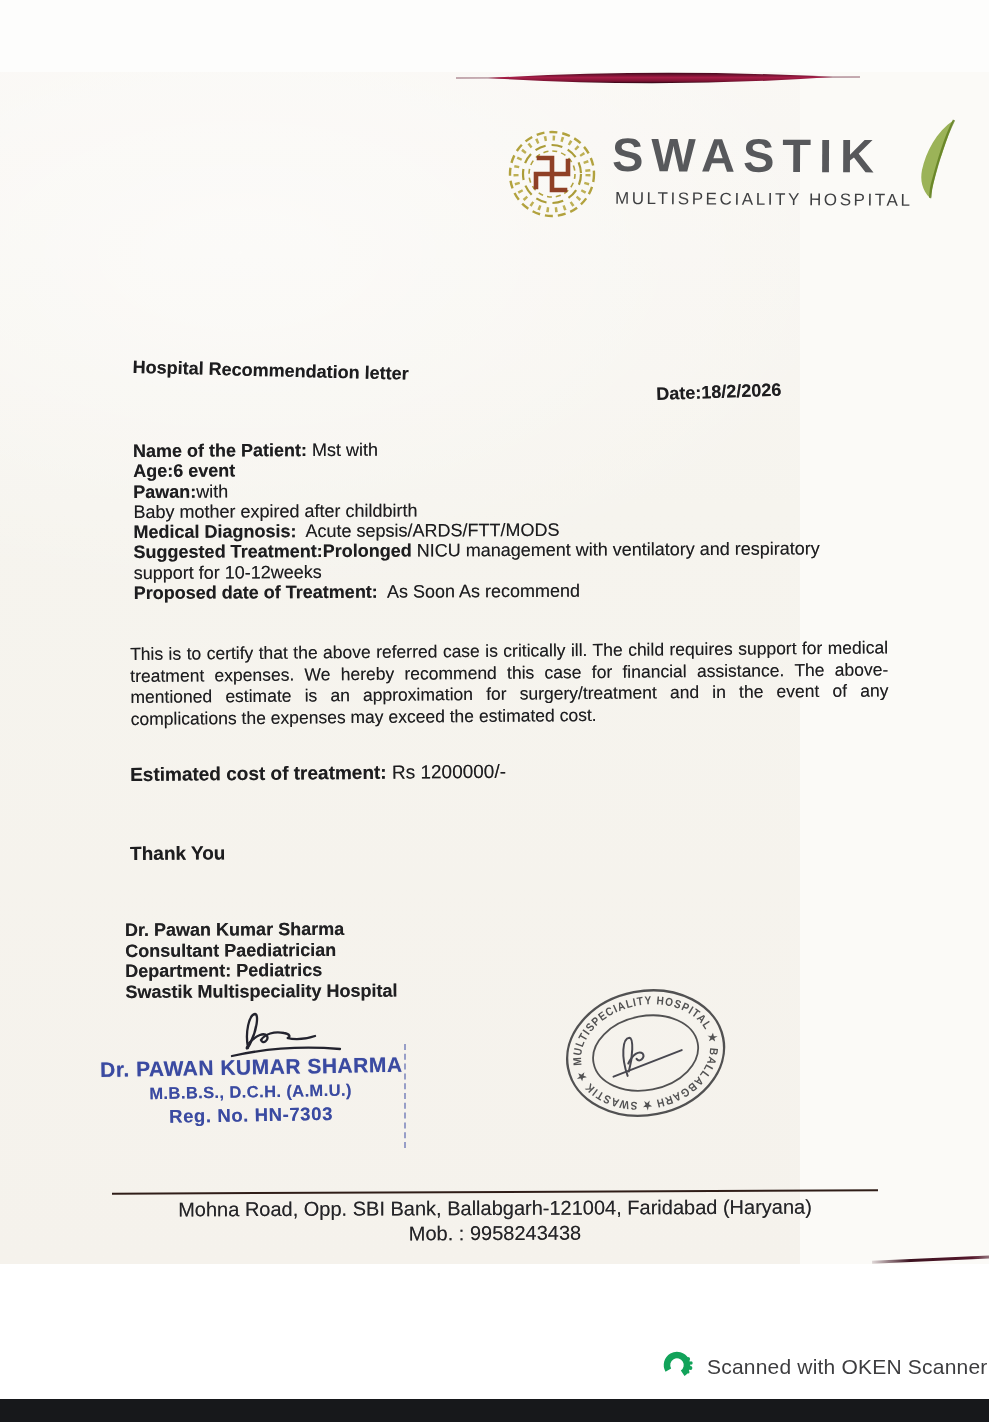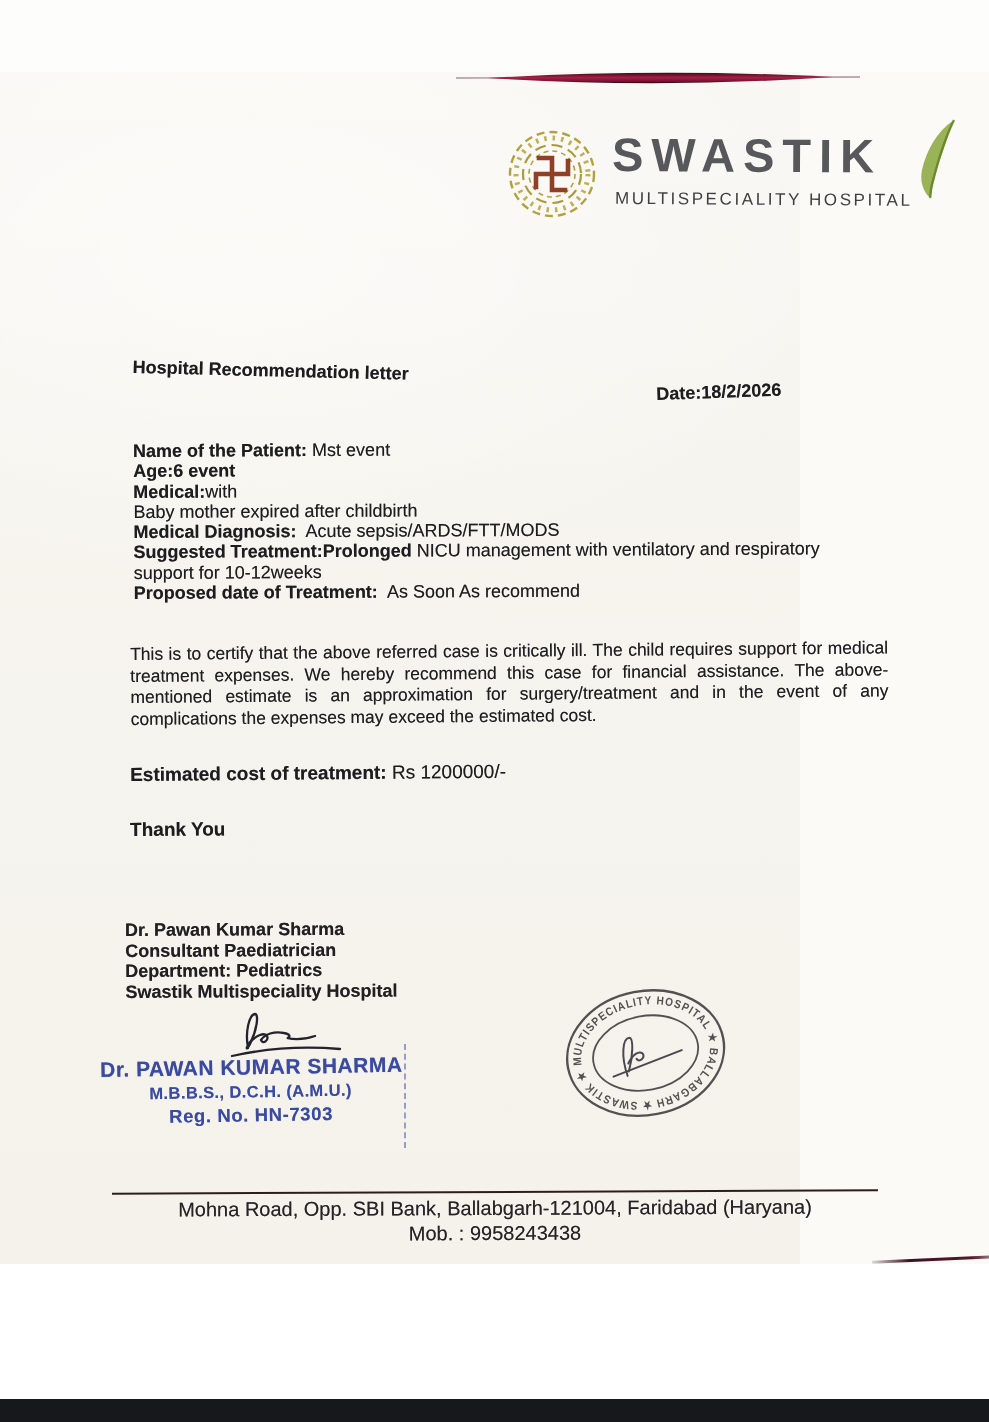--- a/index.html
+++ b/index.html
@@ -154,7 +154,7 @@
     <div class="date-line soft">Date:18/2/2026</div>
 
     <div class="patient">
-      <div class="pline soft"><b>Name of the Patient:</b><span> Mst event</span></div>
+      <div class="pline soft"><b>Name of the Patient:</b><span> Mst with</span></div>
       <div class="pline soft"><b>Age:6 event</b><span></span></div>
       <div class="pline soft"><b>Medical:</b><span>with</span></div>
       <div class="pline soft"><b></b><span>Baby mother expired after childbirth</span></div>

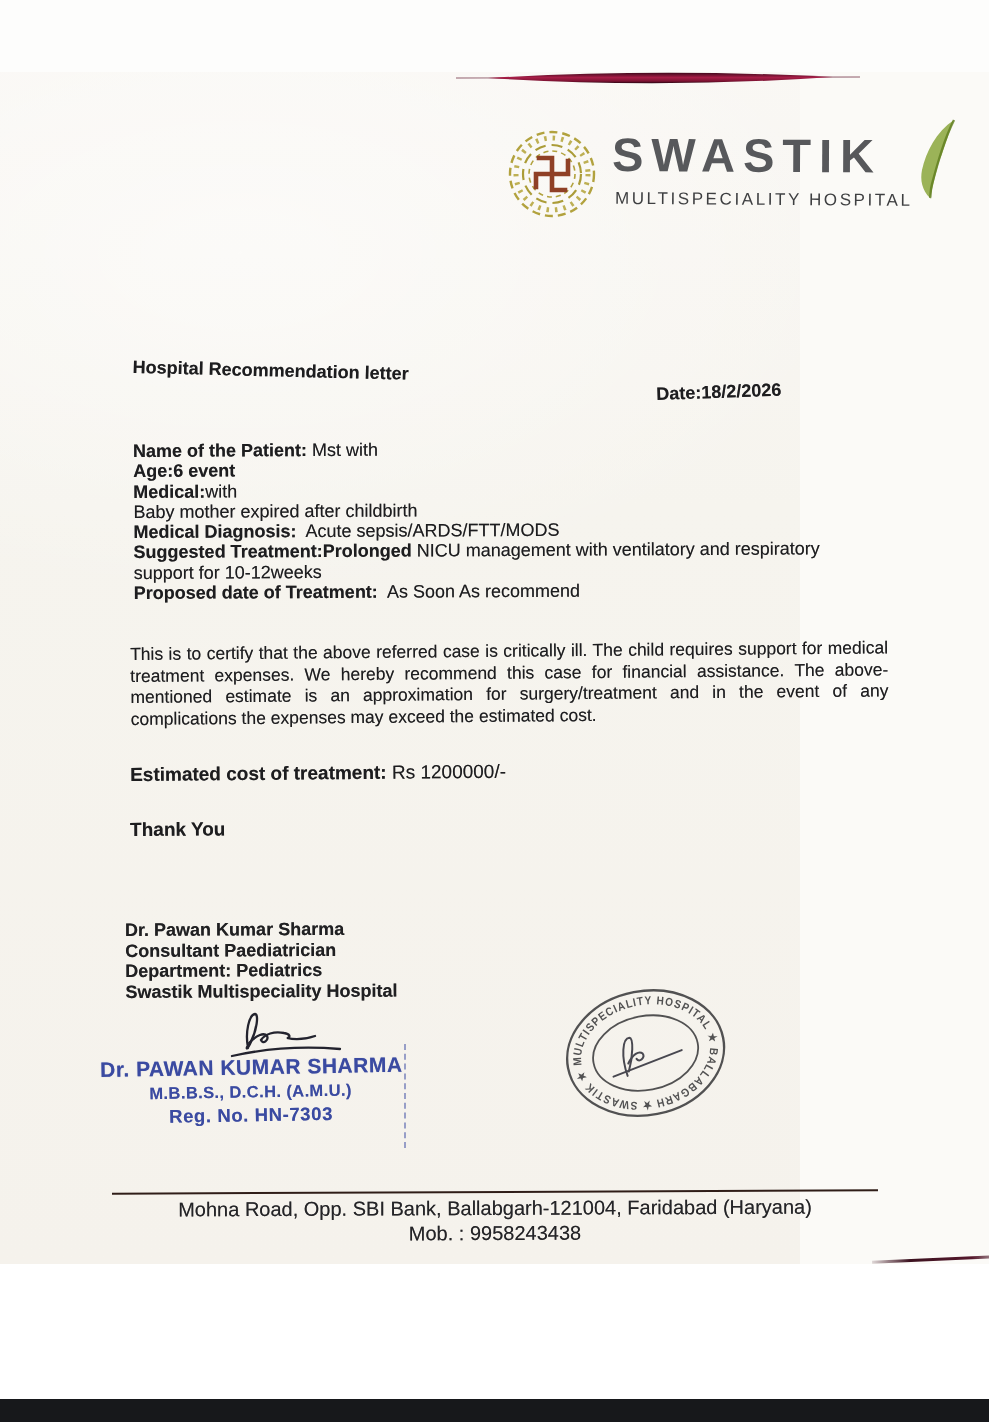--- a/index.html
+++ b/index.html
@@ -156,7 +156,7 @@
     <div class="patient">
       <div class="pline soft"><b>Name of the Patient:</b><span> Mst with</span></div>
       <div class="pline soft"><b>Age:6 event</b><span></span></div>
-      <div class="pline soft"><b>Medical:</b><span>with</span></div>
+      <div class="pline soft"><b>Pawan:</b><span>with</span></div>
       <div class="pline soft"><b></b><span>Baby mother expired after childbirth</span></div>
       <div class="pline soft"><b>Medical Diagnosis:</b><span>  Acute sepsis/ARDS/FTT/MODS</span></div>
       <div class="pline soft"><b>Suggested Treatment:Prolonged</b><span> NICU management with ventilatory and respiratory support for 10-12weeks</span></div>

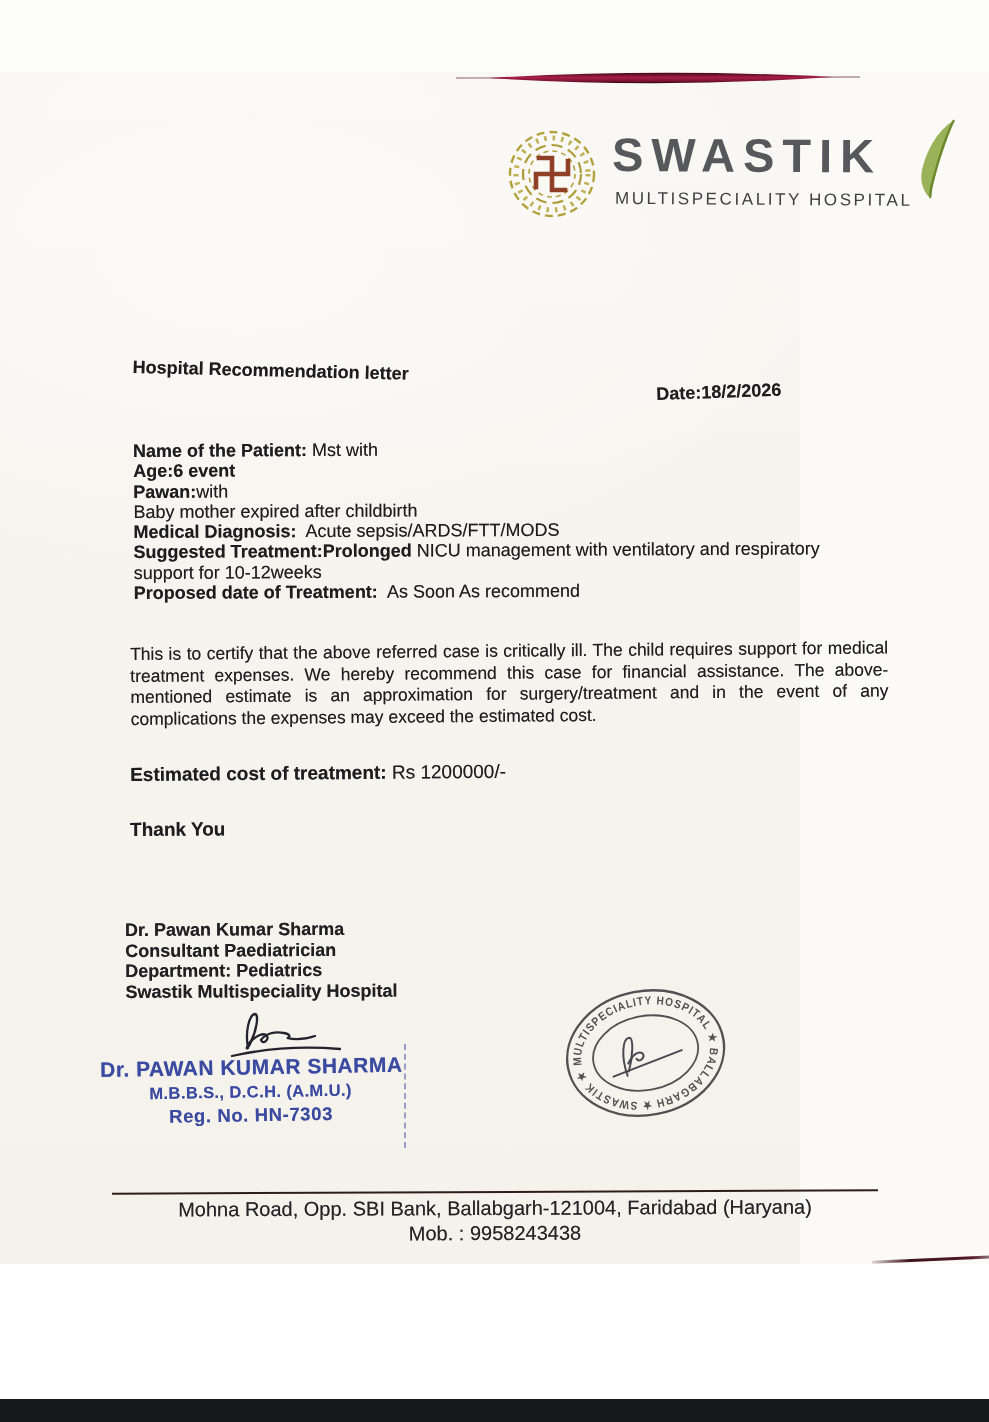--- a/index.html
+++ b/index.html
@@ -64,7 +64,7 @@
   }
   .cost b{font-weight:bold;}
   .closing{
-    position:absolute;left:130px;top:819px;font-size:19px;font-weight:bold;
+    position:absolute;left:130px;top:843px;font-size:19px;font-weight:bold;
     transform:rotate(-.4deg);transform-origin:left top;
   }
   .doctor{

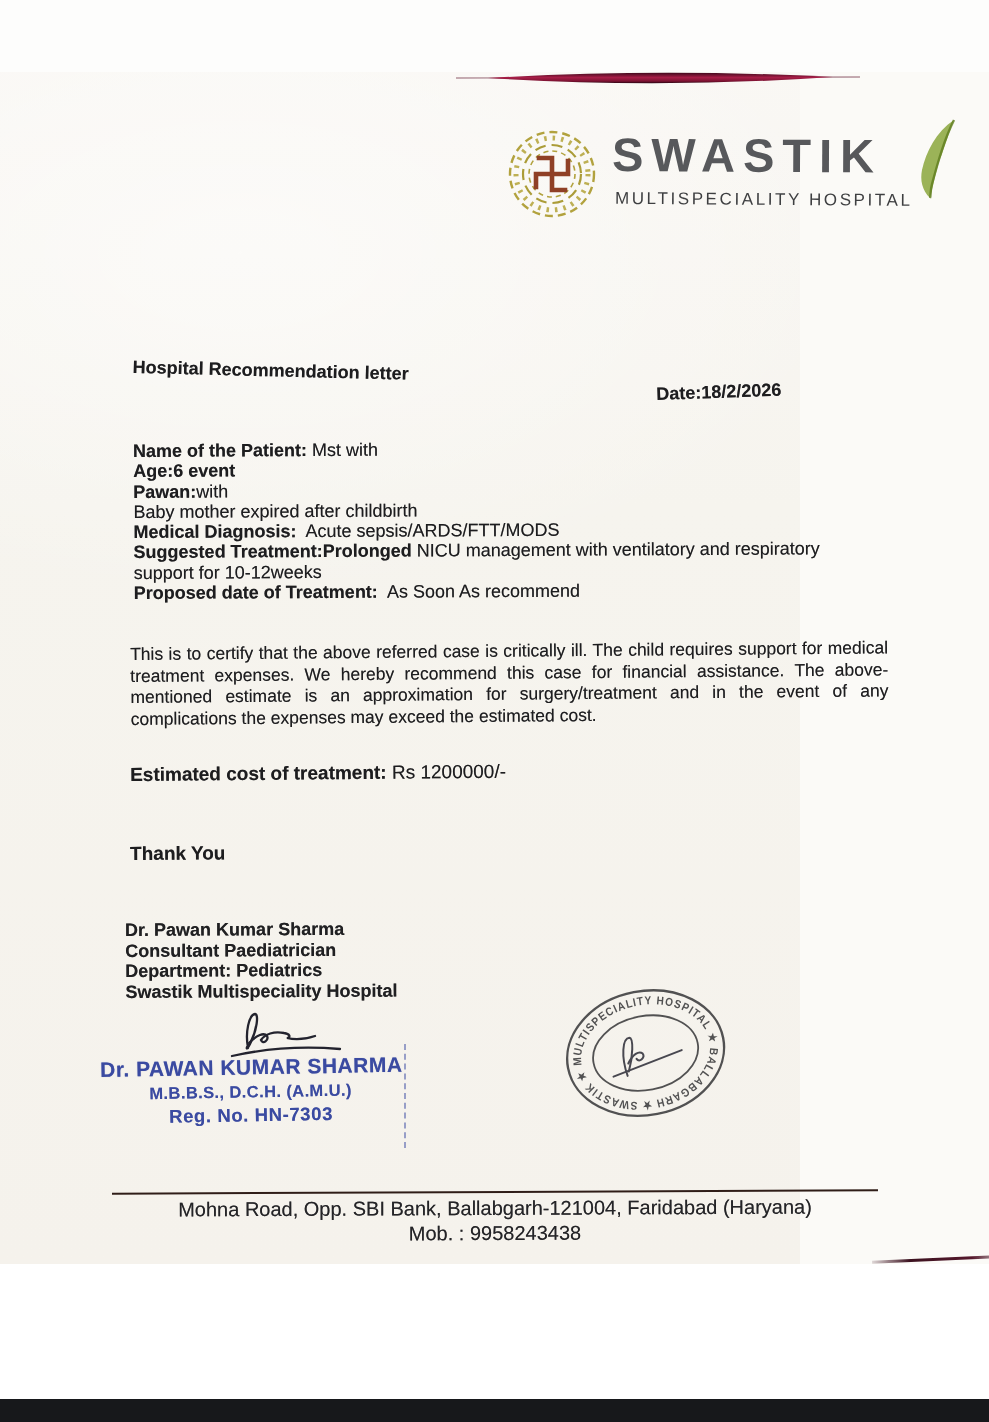--- a/index.html
+++ b/index.html
@@ -221,6 +221,20 @@
   </div>
 
   <div class="white-strip"></div>
+  <div class="oken">
+    <span>
+      <svg width="32" height="32" viewBox="0 0 32 32">
+        <circle cx="15" cy="16" r="10" fill="none" stroke="#12a35a" stroke-width="6.5" stroke-dasharray="46 17" transform="rotate(150 15 16)"></circle>
+        <circle cx="26" cy="10" r="2.1" fill="#12a35a"></circle>
+        <circle cx="29" cy="14" r="1.7" fill="#12a35a"></circle>
+        <circle cx="28.5" cy="19" r="1.9" fill="#12a35a"></circle>
+        <circle cx="26" cy="23" r="1.5" fill="#12a35a"></circle>
+        <circle cx="24" cy="13.5" r="1.3" fill="#12a35a"></circle>
+        <circle cx="24.5" cy="18" r="1.2" fill="#12a35a"></circle>
+      </svg>
+    </span>
+    <span class="oken-text">Scanned with OKEN Scanner</span>
+  </div>
   <div class="black-bar"></div>
 
 </div>

